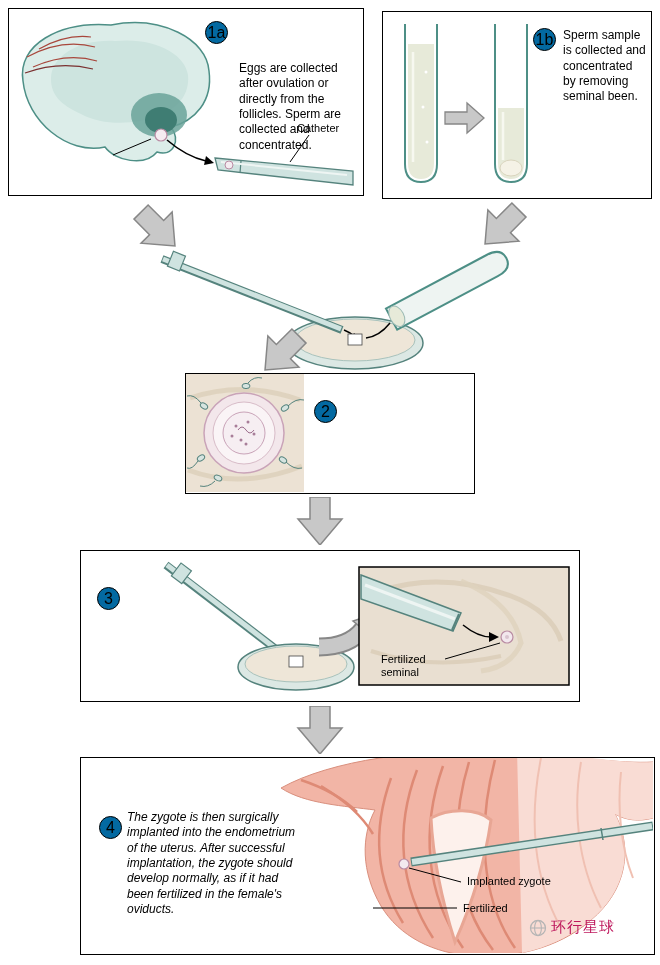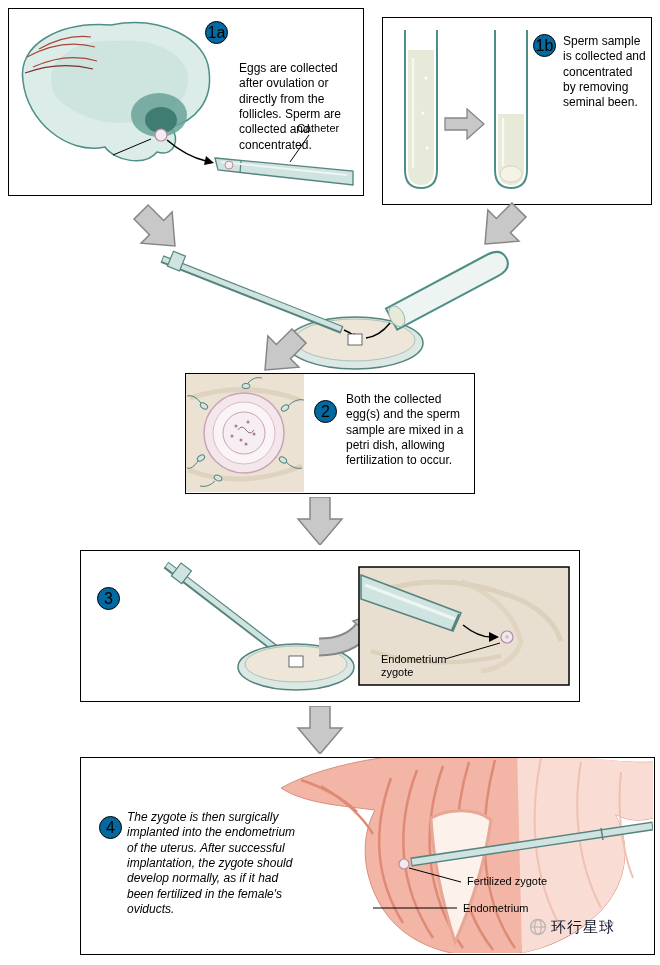--- a/index.html
+++ b/index.html
@@ -52,7 +52,7 @@
     <div class="diagram-label" style="left:288px; top:113px;">Catheter</div>
   </div>
 
-  <div class="panel" style="left:382px; top:17px; width:270px; height:188px;">
+  <div class="panel" style="left:382px; top:11px; width:270px; height:188px;">
     <svg class="abs" style="left:0;top:0;" width="267" height="185" viewBox="0 0 267 185">
       <g>
         <path d="M25,32 L25,151 Q25,167 38,167 Q51,167 51,151 L51,32 Z" fill="#e7ead9"></path>

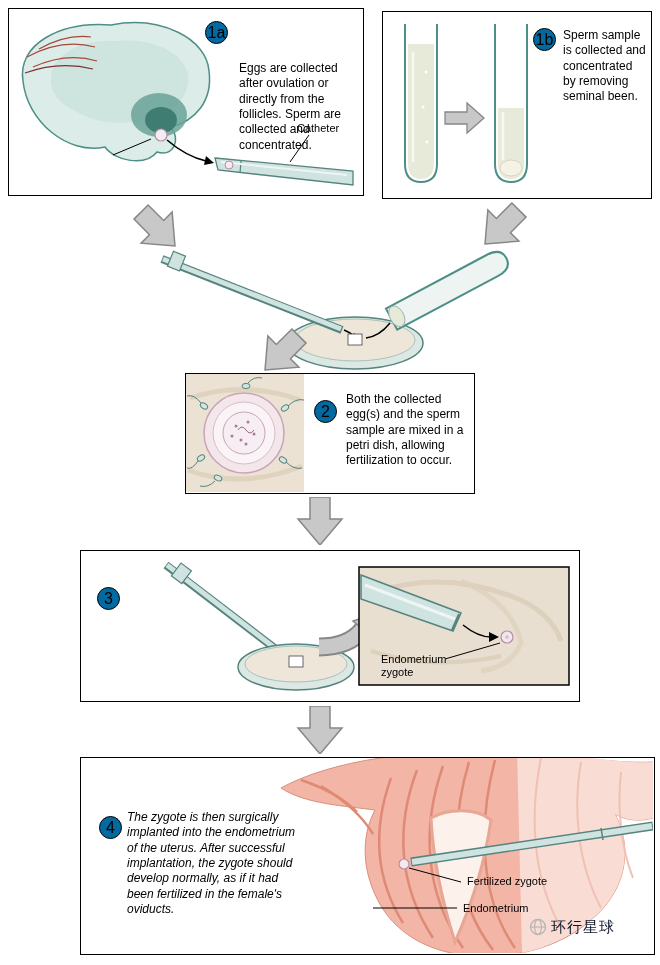--- a/index.html
+++ b/index.html
@@ -140,7 +140,6 @@
     <div class="step-badge" style="left:128px; top:26px;">
       <span>2</span>
     </div>
-    <div class="step-text" style="left:160px; top:18px; width:122px;">Both the collected egg(s) and the sperm sample are mixed in a petri dish, allowing fertilization to occur.</div>
   </div>
 
   <svg class="abs" style="left:290px; top:497px;" width="60" height="48" viewBox="0 0 60 48">

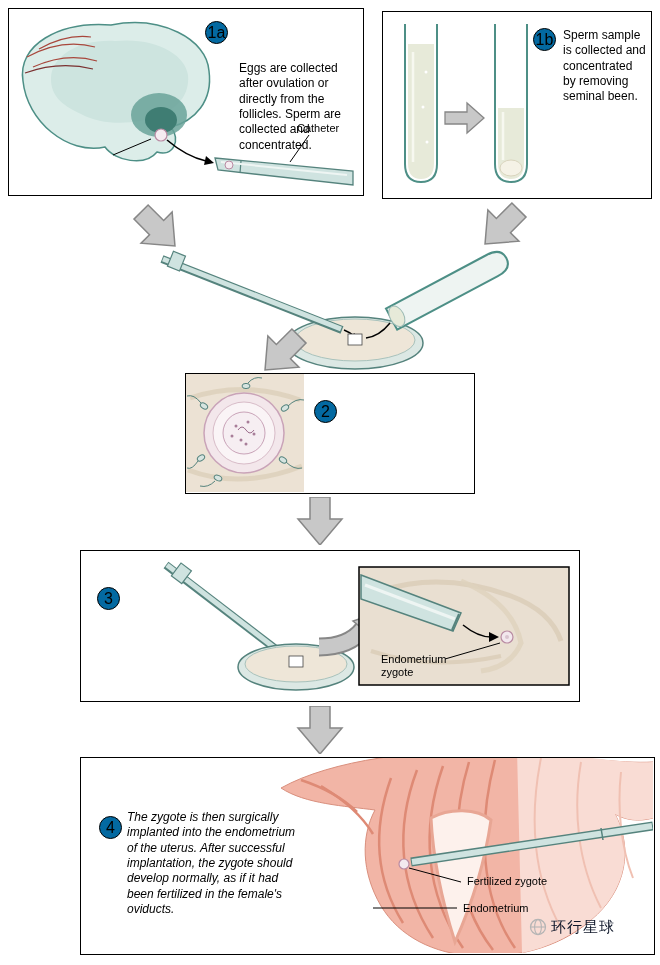--- a/index.html
+++ b/index.html
@@ -185,7 +185,7 @@
     <div class="step-badge" style="left:16px; top:36px;">
       <span>3</span>
     </div>
-    <div class="diagram-label wrap" style="left:300px; top:102px; width:62px;">Endometrium zygote</div>
+    <div class="diagram-label wrap" style="left:300px; top:102px; width:62px;">Fertilized seminal</div>
   </div>
 
   <svg class="abs" style="left:290px; top:706px;" width="60" height="48" viewBox="0 0 60 48">

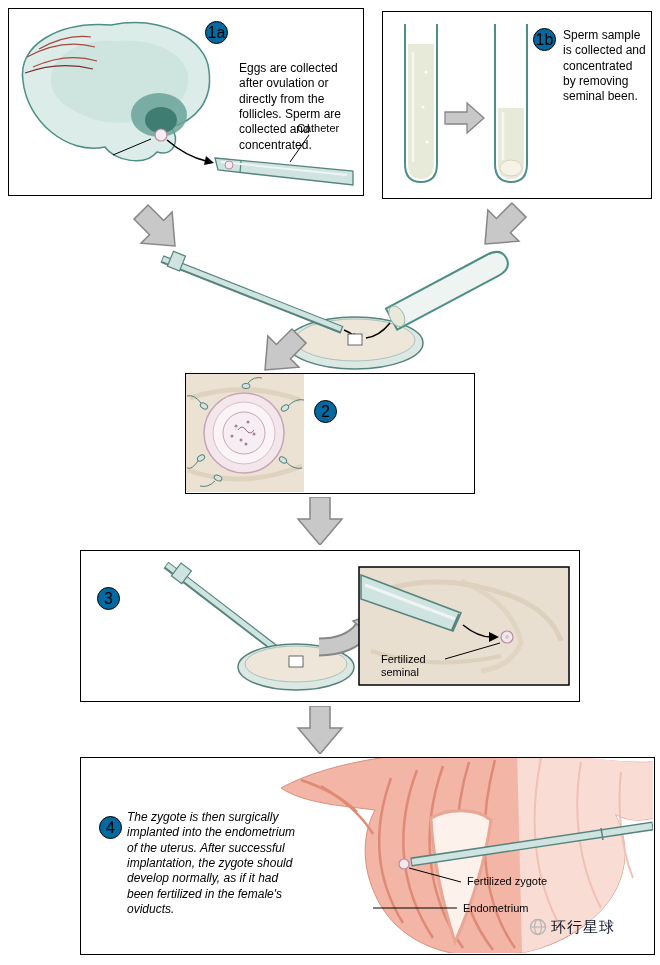--- a/index.html
+++ b/index.html
@@ -226,7 +226,7 @@
       <span>4</span>
     </div>
     <div class="step-text" style="left:46px; top:52px; width:176px;font-style:italic;">The zygote is then surgically implanted into the endometrium of the uterus. After successful implantation, the zygote should develop normally, as if it had been fertilized in the female's oviducts.</div>
-    <div class="diagram-label" style="left:386px; top:117px;">Fertilized zygote</div>
+    <div class="diagram-label" style="left:386px; top:117px;">Implanted zygote</div>
     <div class="diagram-label" style="left:382px; top:144px;">Endometrium</div>
     <div class="watermark" style="left:448px; top:160px;">
       <svg width="18" height="18" viewBox="0 0 18 18">

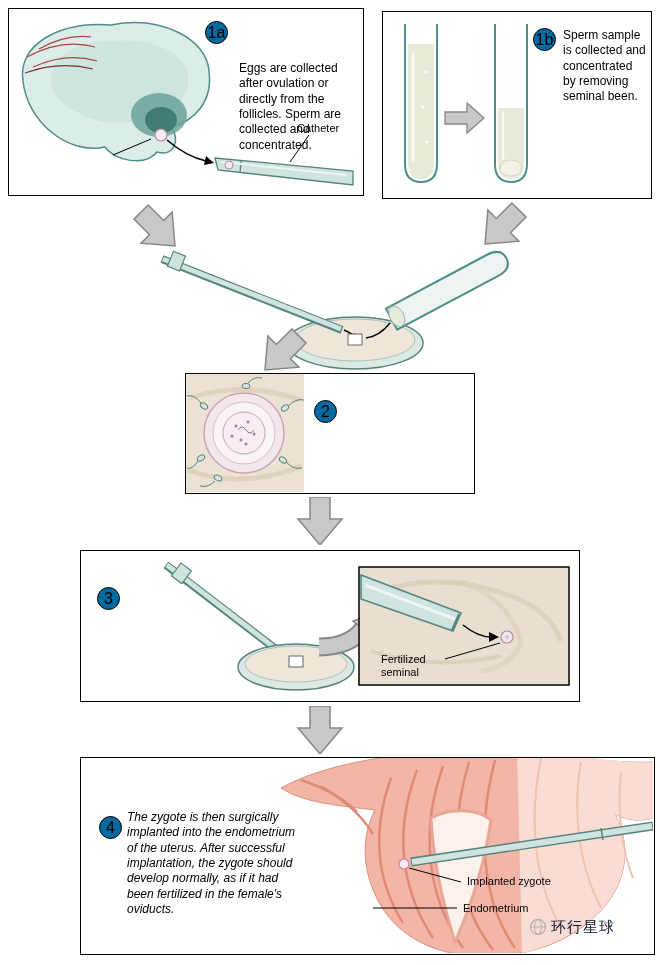--- a/index.html
+++ b/index.html
@@ -227,7 +227,7 @@
     </div>
     <div class="step-text" style="left:46px; top:52px; width:176px;font-style:italic;">The zygote is then surgically implanted into the endometrium of the uterus. After successful implantation, the zygote should develop normally, as if it had been fertilized in the female's oviducts.</div>
     <div class="diagram-label" style="left:386px; top:117px;">Implanted zygote</div>
-    <div class="diagram-label" style="left:382px; top:144px;">Endometrium</div>
+    <div class="diagram-label" style="left:382px; top:144px;">Fertilized</div>
     <div class="watermark" style="left:448px; top:160px;">
       <svg width="18" height="18" viewBox="0 0 18 18">
         <circle cx="9" cy="9" r="7.5" fill="none" stroke="#b5b5b5" stroke-width="1.3"></circle>

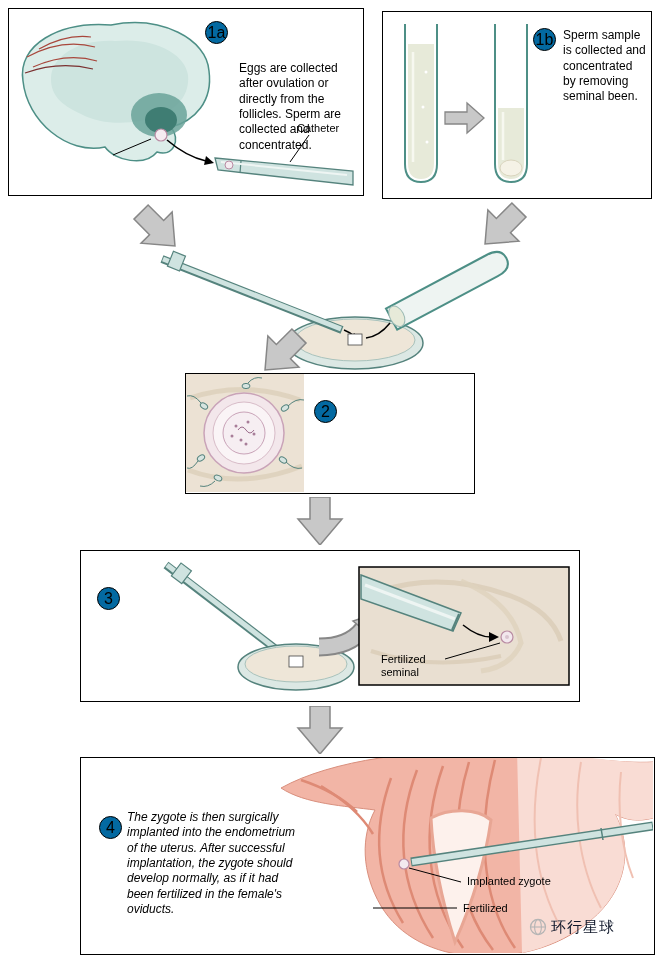--- a/index.html
+++ b/index.html
@@ -16,7 +16,7 @@
   .diagram-label { position:absolute; font-size:11px; line-height:1.2; z-index:4; white-space:nowrap; }
   .diagram-label.wrap { white-space:normal; }
   svg { display:block; }
-  .watermark { position:absolute; display:flex; align-items:flex-start; gap:4px; color:#0f172a;
+  .watermark { position:absolute; display:flex; align-items:flex-end; gap:4px; color:#be185d;
     font-size:15px; letter-spacing:1px; z-index:5; }
 </style>
 </head>

